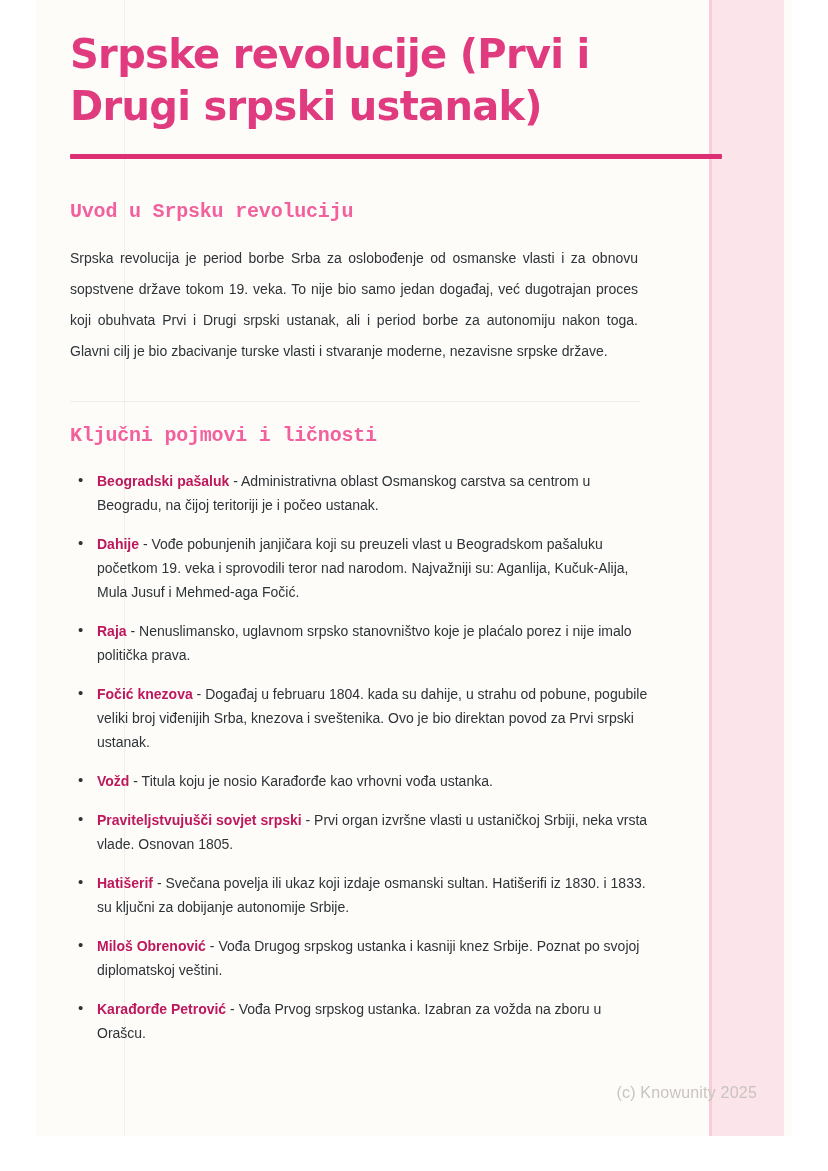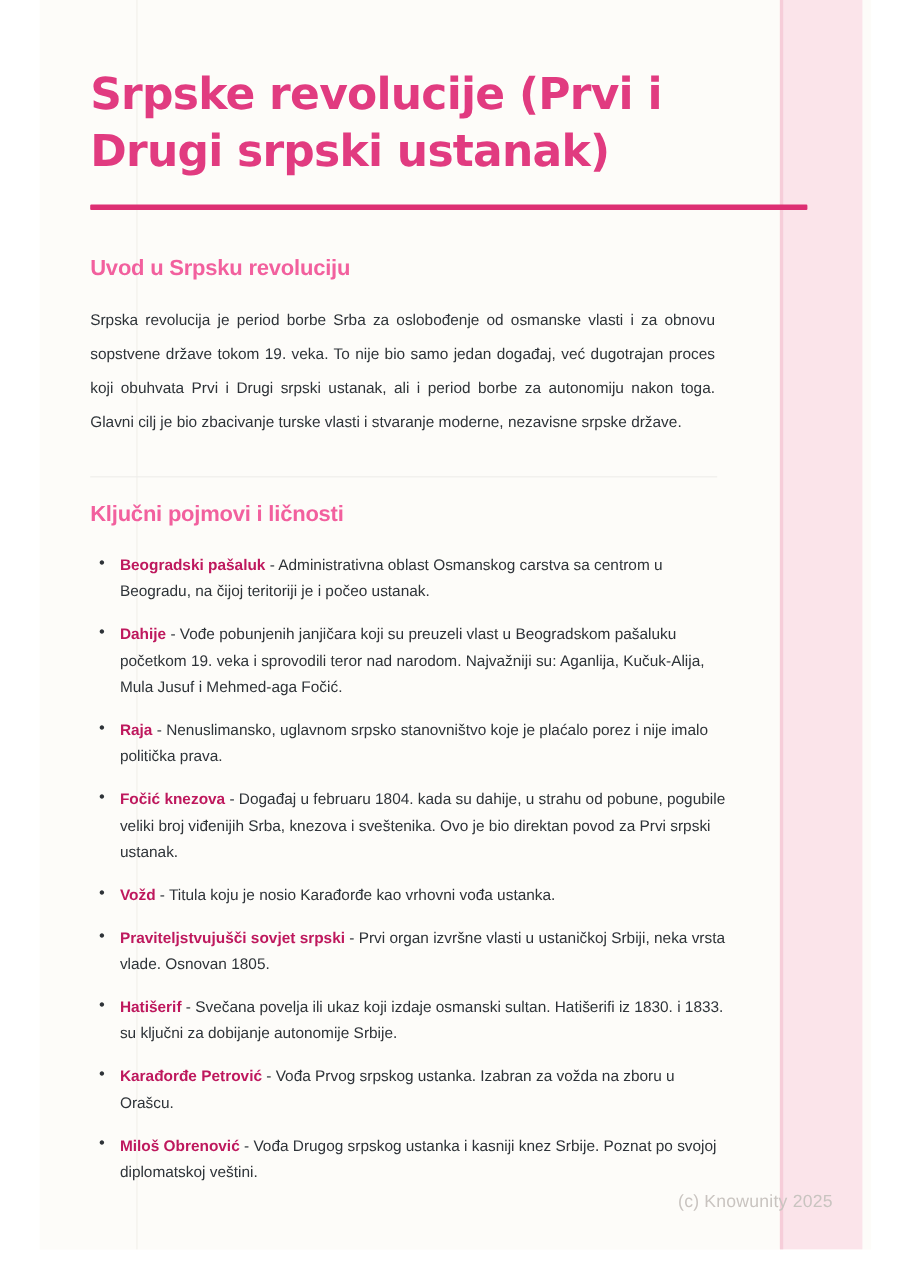--- a/index.html
+++ b/index.html
@@ -50,10 +50,10 @@
   
   .content {
     position: absolute;
-    left: 46px;
+    left: 34px;
     top: 0;
     width: 620px;
-    padding-top: 60px;
+    padding-top: 28px;
   }
 
   .doc-title {

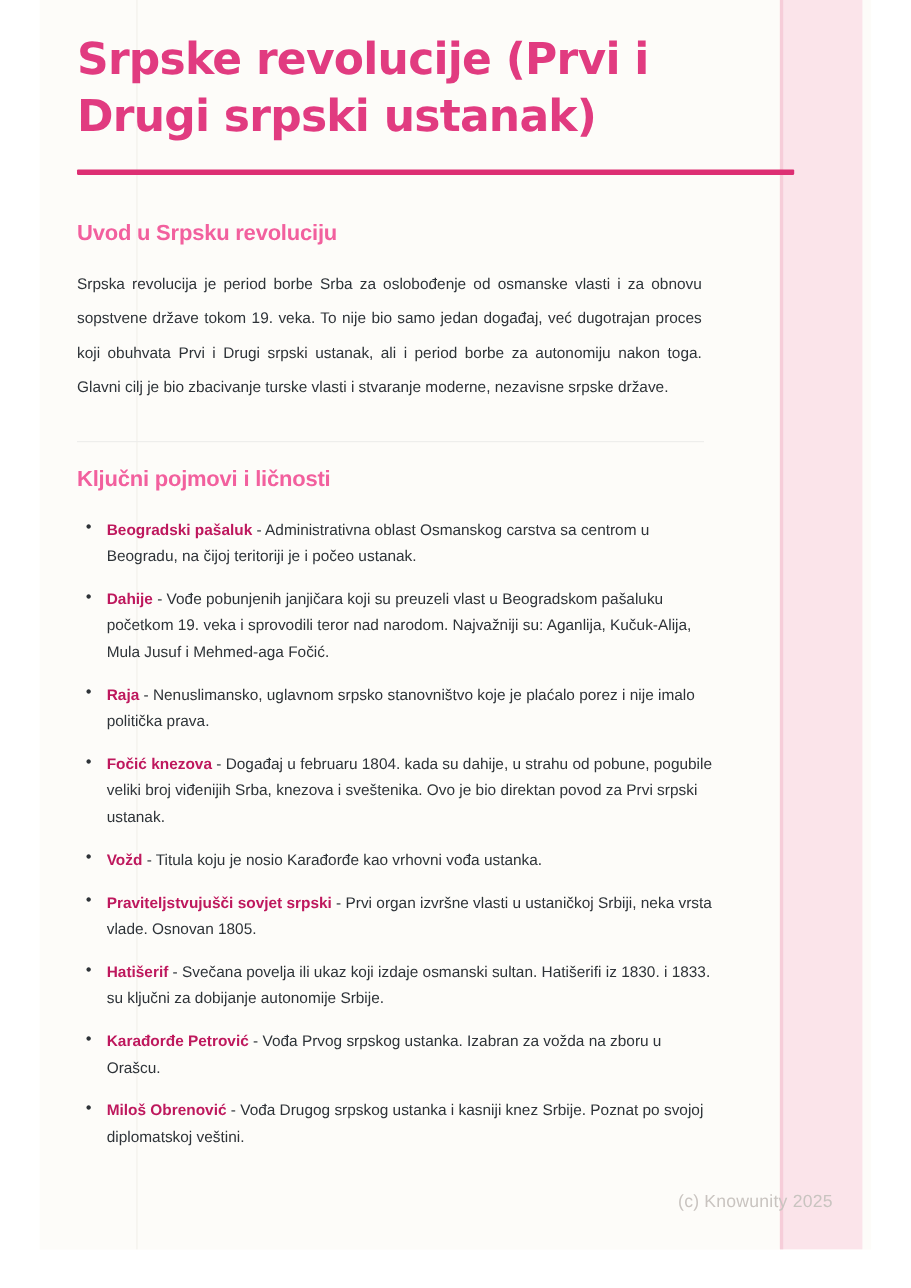--- a/index.html
+++ b/index.html
@@ -77,7 +77,7 @@
 
   .section-heading {
     margin: 0;
-    font-family: Liberation Sans, sans-serif;
+    font-family: Liberation Mono, monospace;
     font-size: 20px;
     line-height: 26px;
     font-weight: 700;

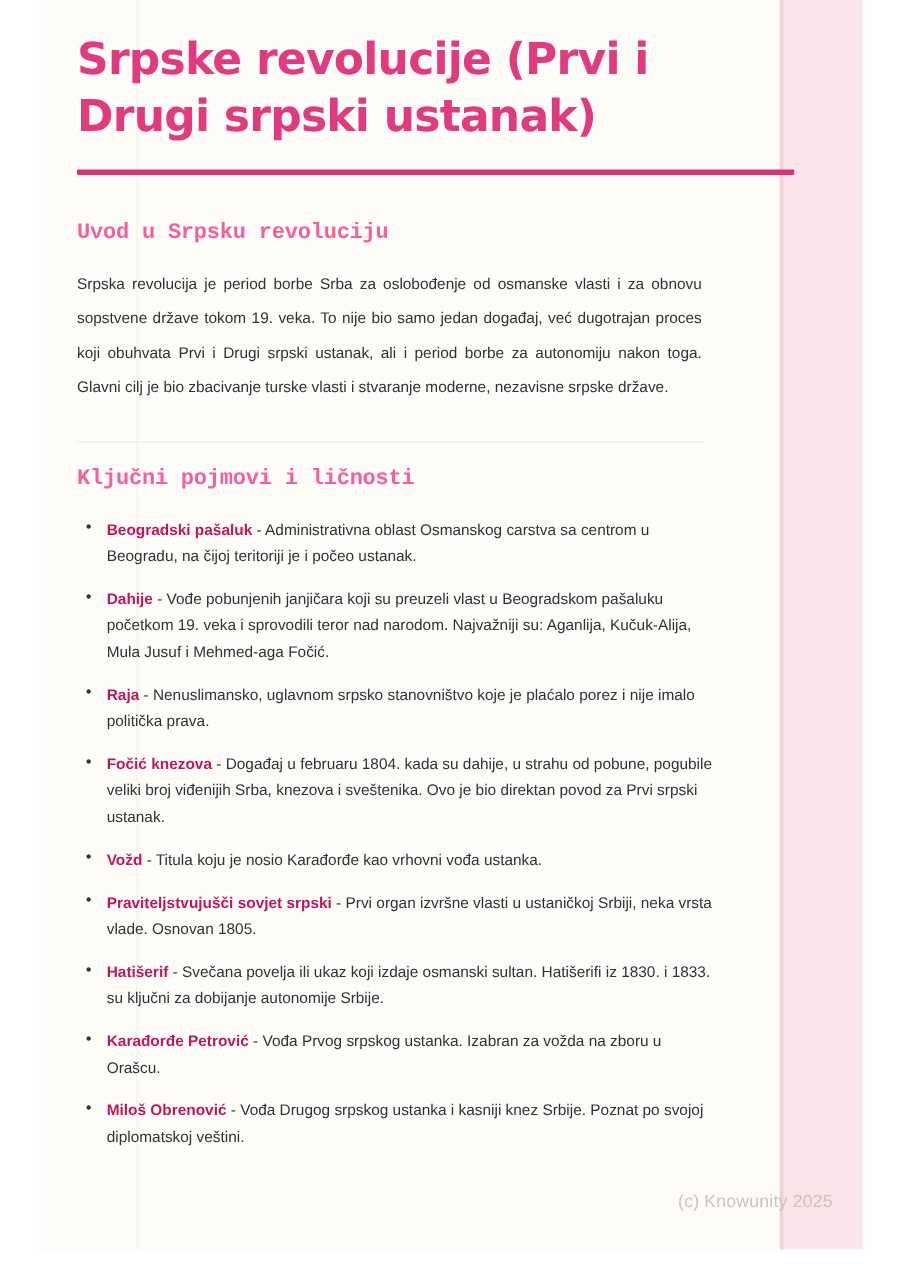--- a/index.html
+++ b/index.html
@@ -174,8 +174,8 @@
         <li class="term-item"><span class="term-name">Vožd</span><span class="term-dash"> - </span><span class="term-desc">Titula koju je nosio Karađorđe kao vrhovni vođa ustanka.</span></li>
         <li class="term-item"><span class="term-name">Praviteljstvujušči sovjet srpski</span><span class="term-dash"> - </span><span class="term-desc">Prvi organ izvršne vlasti u ustaničkoj Srbiji, neka vrsta vlade. Osnovan 1805.</span></li>
         <li class="term-item"><span class="term-name">Hatišerif</span><span class="term-dash"> - </span><span class="term-desc">Svečana povelja ili ukaz koji izdaje osmanski sultan. Hatišerifi iz 1830. i 1833. su ključni za dobijanje autonomije Srbije.</span></li>
+        <li class="term-item"><span class="term-name">Miloš Obrenović</span><span class="term-dash"> - </span><span class="term-desc">Vođa Drugog srpskog ustanka i kasniji knez Srbije. Poznat po svojoj diplomatskoj veštini.</span></li>
         <li class="term-item"><span class="term-name">Karađorđe Petrović</span><span class="term-dash"> - </span><span class="term-desc">Vođa Prvog srpskog ustanka. Izabran za vožda na zboru u Orašcu.</span></li>
-        <li class="term-item"><span class="term-name">Miloš Obrenović</span><span class="term-dash"> - </span><span class="term-desc">Vođa Drugog srpskog ustanka i kasniji knez Srbije. Poznat po svojoj diplomatskoj veštini.</span></li>
       </ul>
 
   </div>

